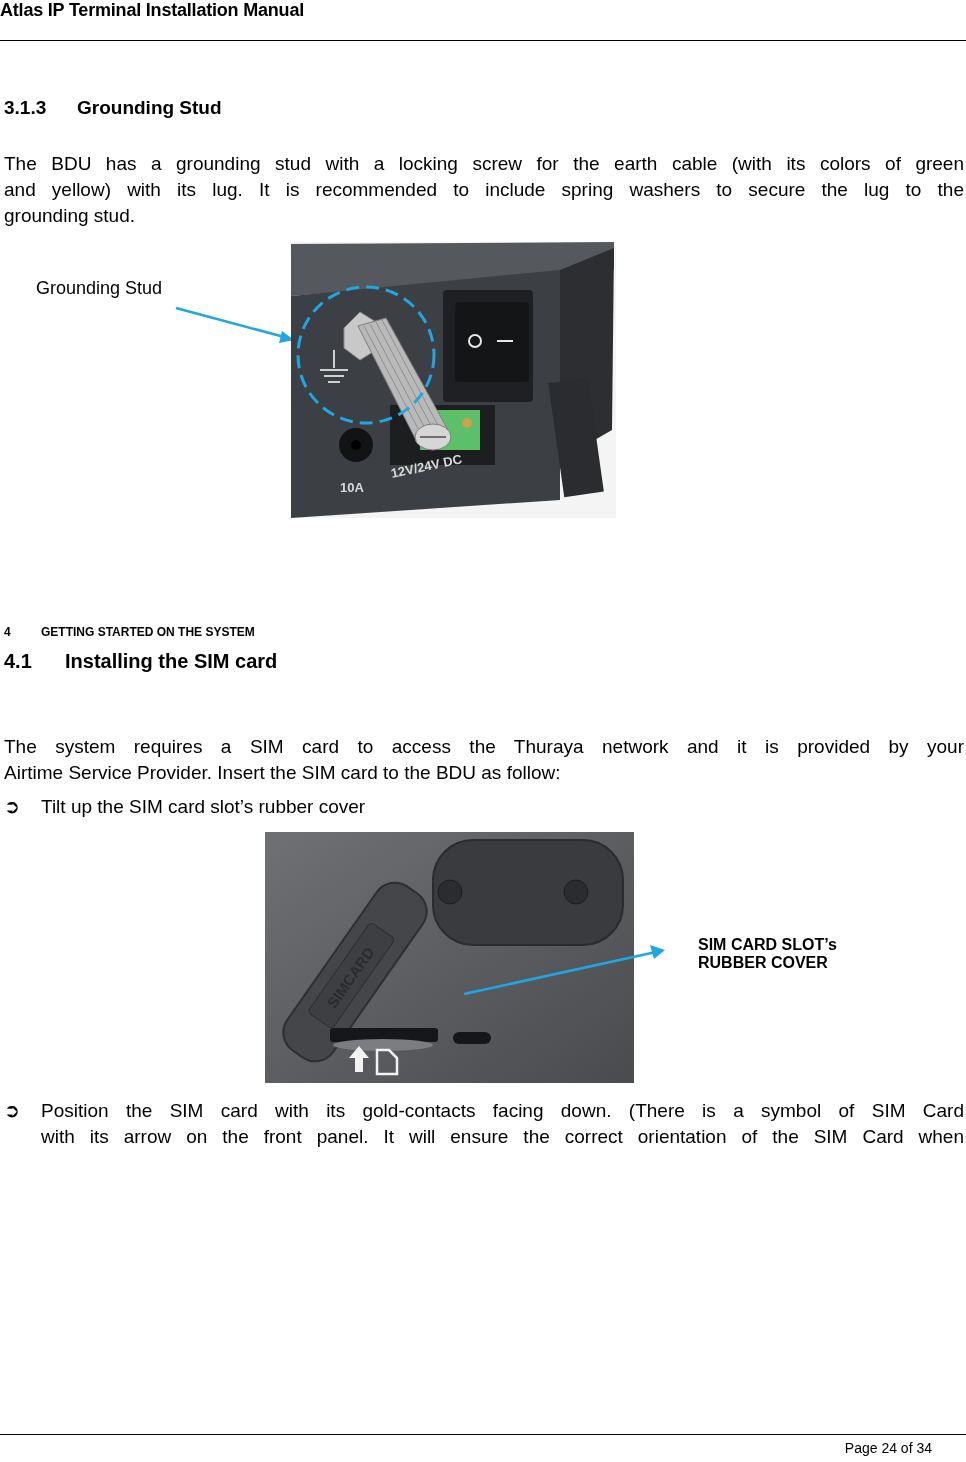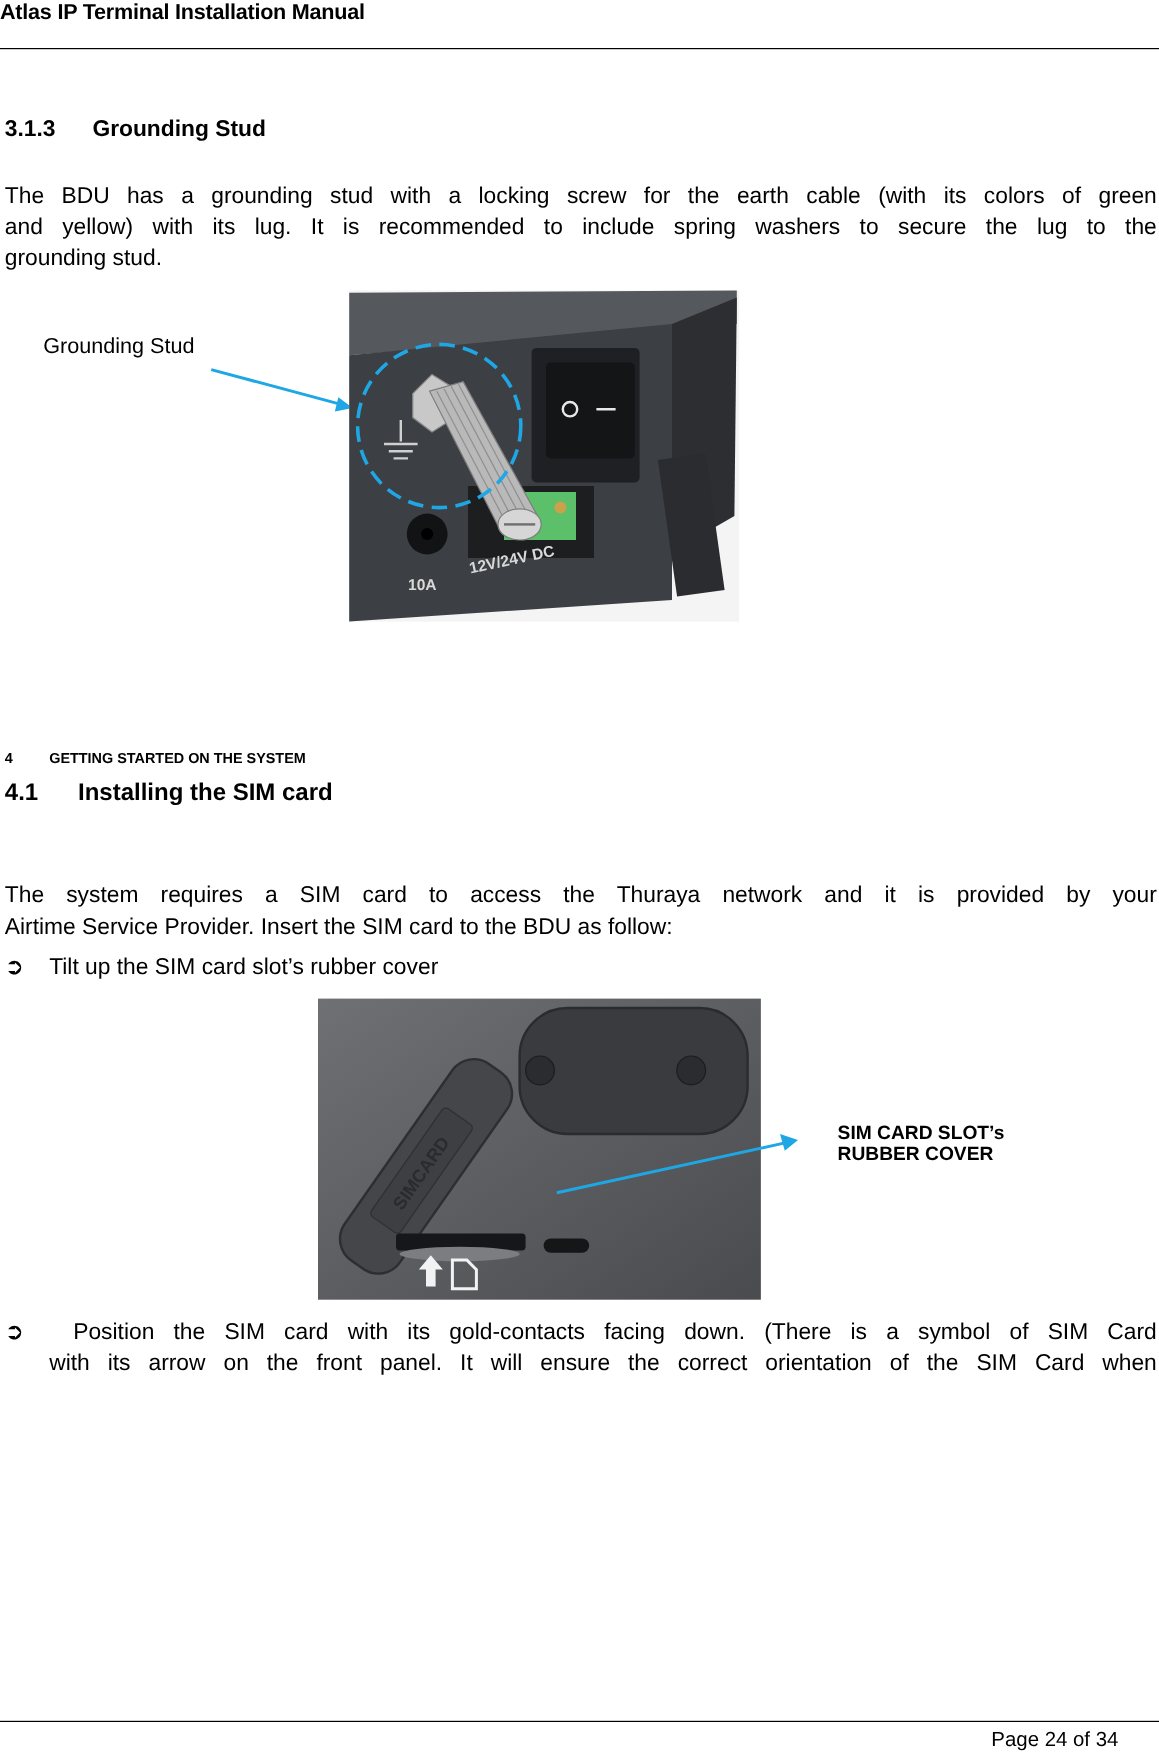--- a/index.html
+++ b/index.html
@@ -139,7 +139,7 @@
 <div class="abs bullet" style="top:1098px; width:960px; height:78px;">
   <span class="arrow">➲</span>
   <div class="txt">
-    <div style="text-align:justify;text-align-last:justify;margin-left:20px;">Position the SIM card with its gold-contacts facing down. (There is a symbol of SIM Card</div>
+    <div style="text-align:justify;text-align-last:justify;">Position the SIM card with its gold-contacts facing down. (There is a symbol of SIM Card</div>
     <div style="text-align:justify;text-align-last:justify;">with its arrow on the front panel. It will ensure the correct orientation of the SIM Card when</div>
   </div>
 </div>

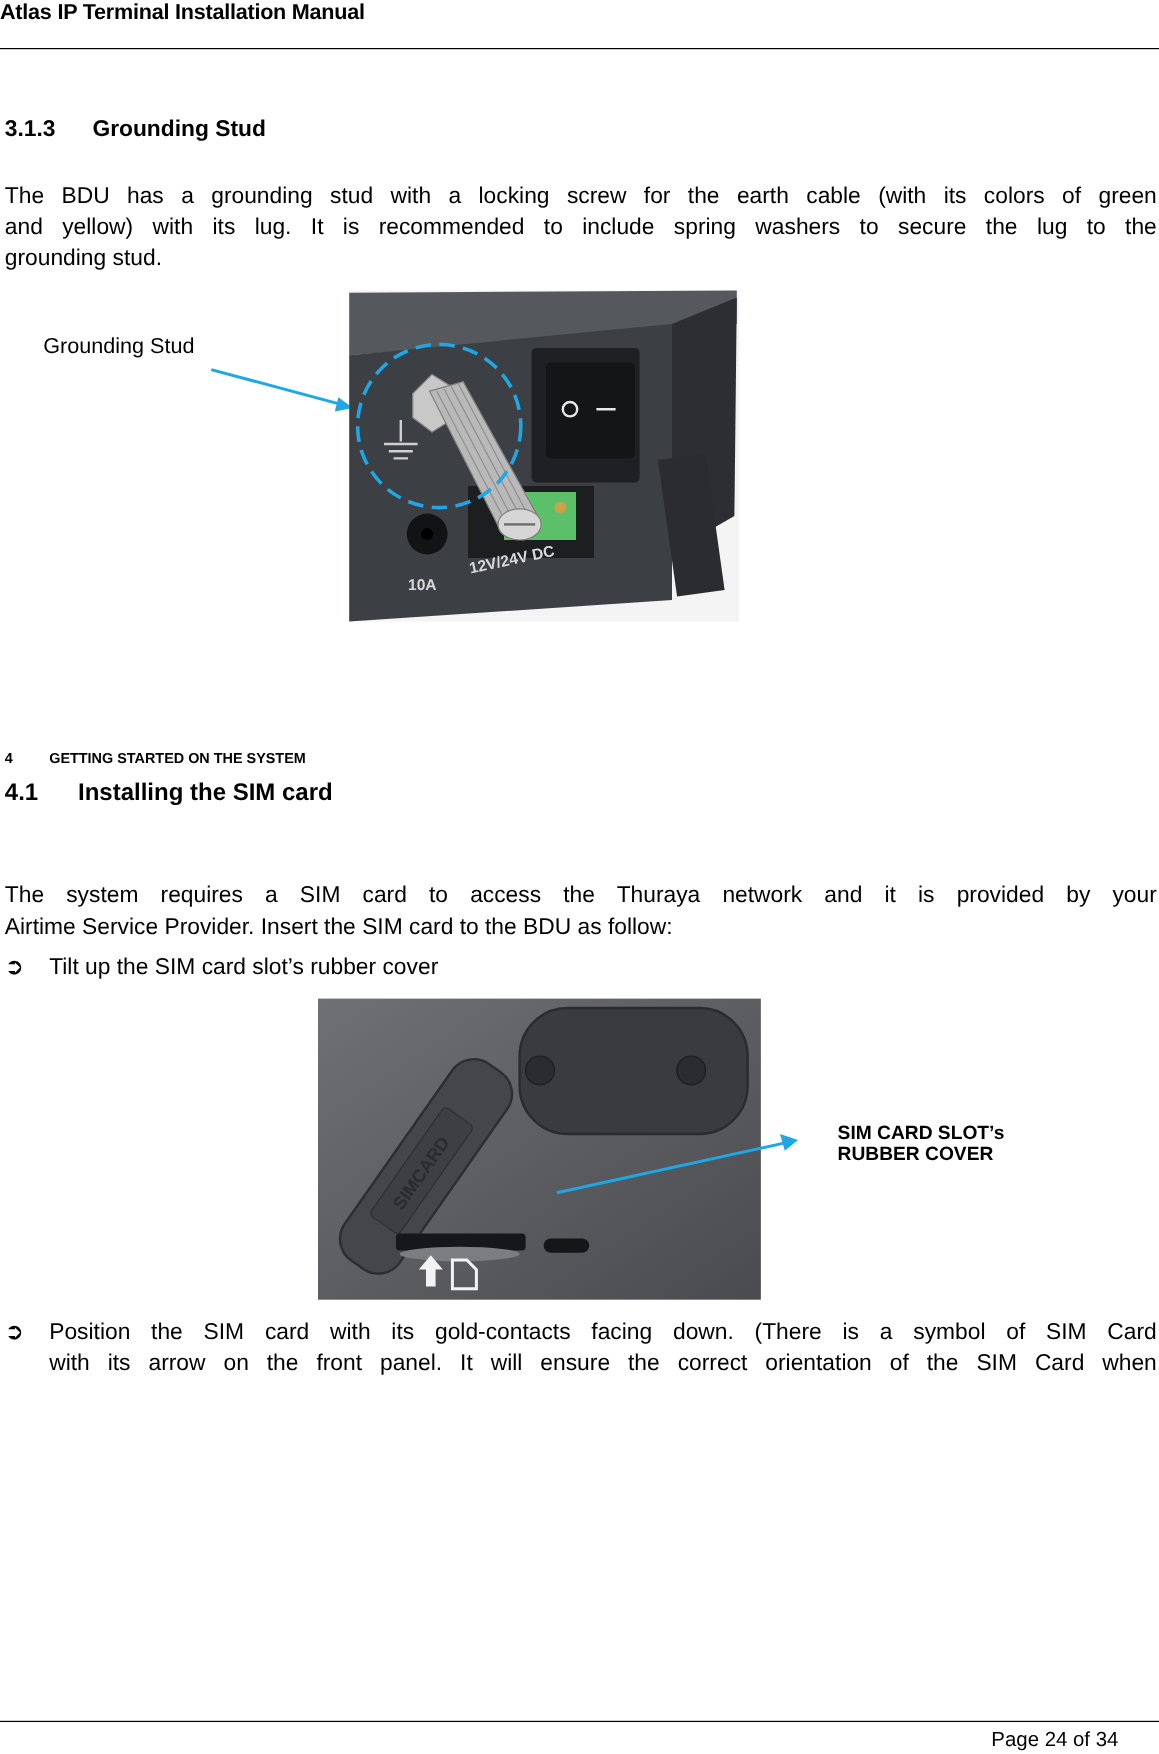--- a/index.html
+++ b/index.html
@@ -20,7 +20,7 @@
   .bullet .txt { position: absolute; left: 37px; width: 923px; text-align: justify; }
   .label-small { font-size: 18px; }
   .sim-label { font-size: 16px; font-weight: bold; line-height: 18px; }
-  .footer-page { right: 34px; top: 1440px; font-size: 17px; }
+  .footer-page { right: 34px; top: 1440px; font-size: 14px; }
 </style>
 </head>
 <body>

